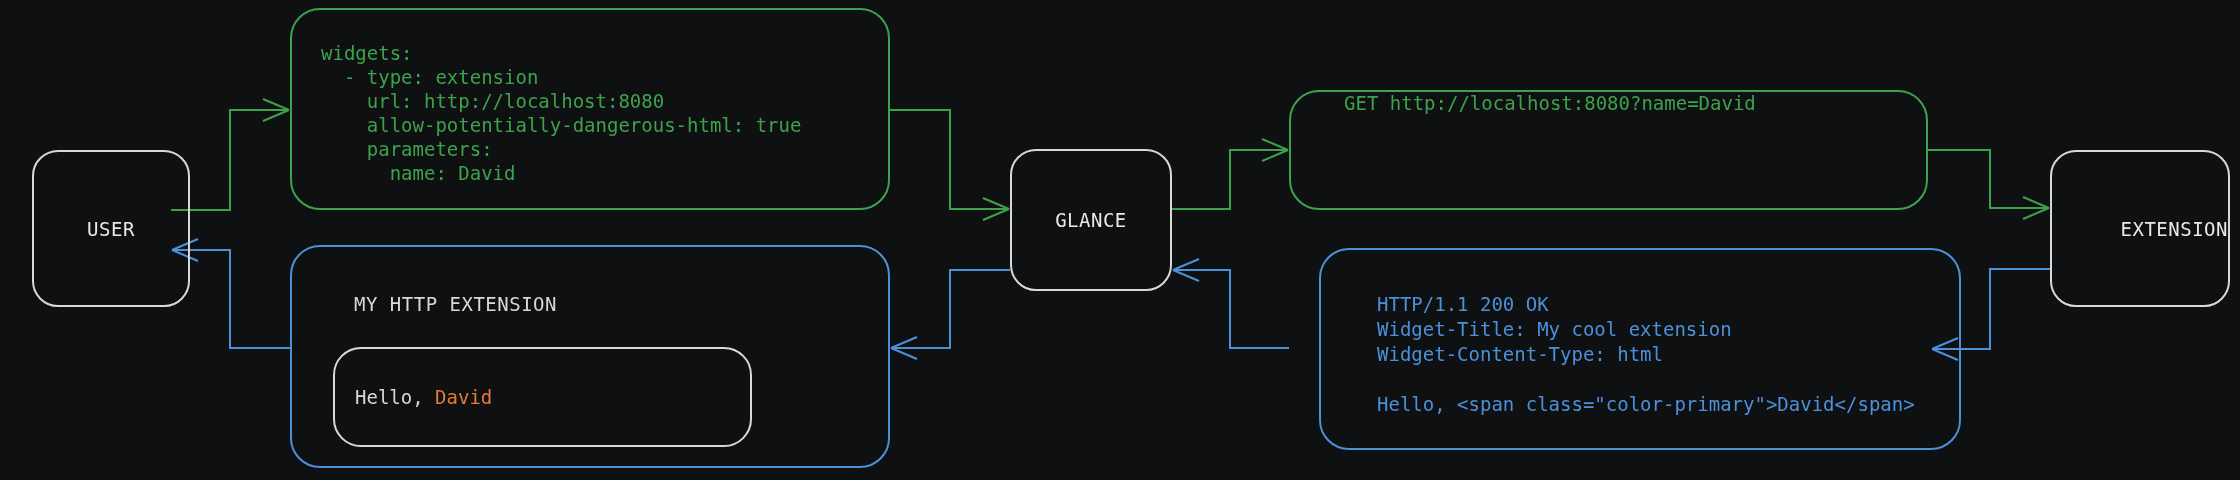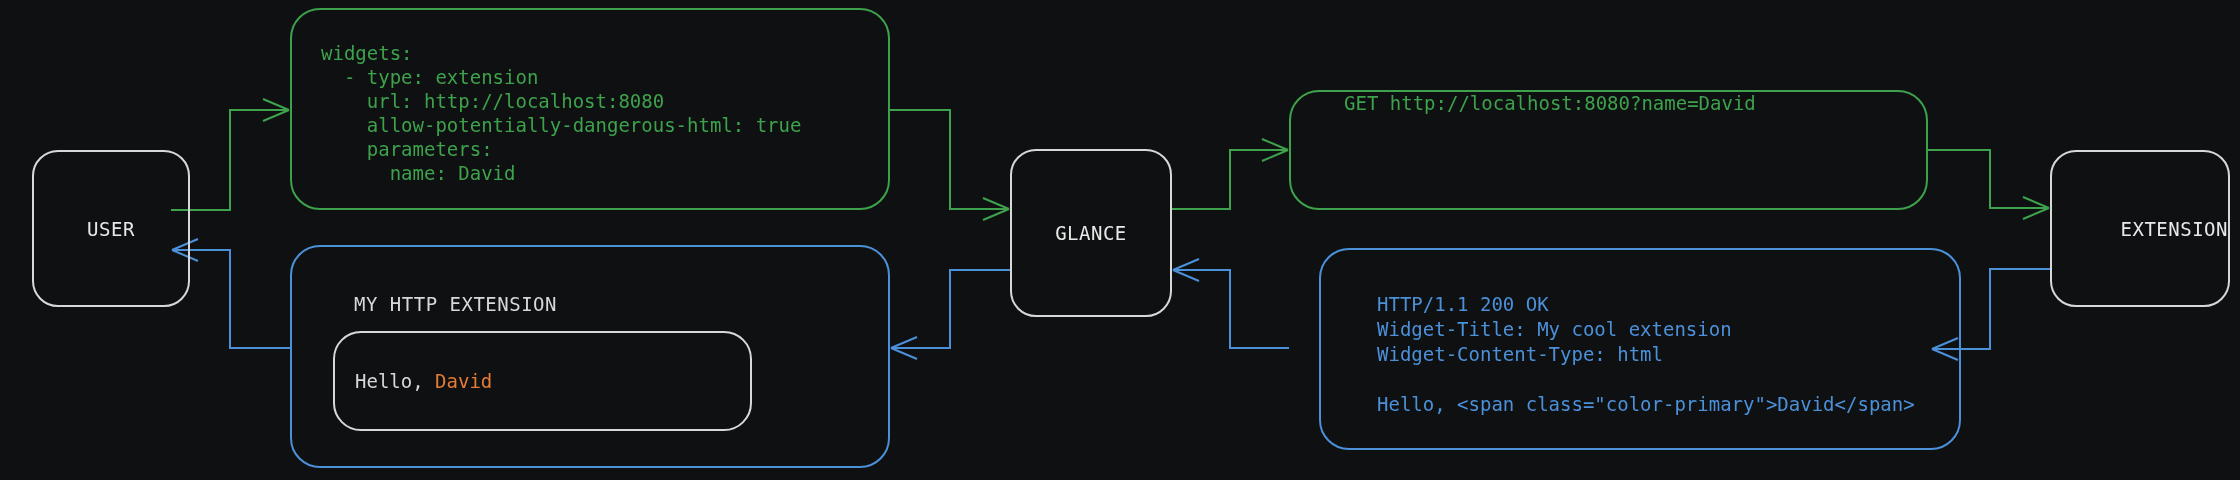--- a/index.html
+++ b/index.html
@@ -14,7 +14,7 @@
     color:#e8e8e8;font-size:19px;letter-spacing:0.5px;box-sizing:border-box;
   }
   .node-user{left:12px;top:150px;width:158px;height:157px;margin-left:20px;}
-  .node-glance{left:1010px;top:149px;width:162px;height:168px;}
+  .node-glance{left:1010px;top:149px;width:162px;height:142px;}
   .node-extension{left:2050px;top:150px;width:180px;height:157px;justify-content:flex-end;}
   .box{position:absolute;border-radius:30px;box-sizing:border-box;background:transparent;}
   .green-box{border:2px solid #3da24b;}

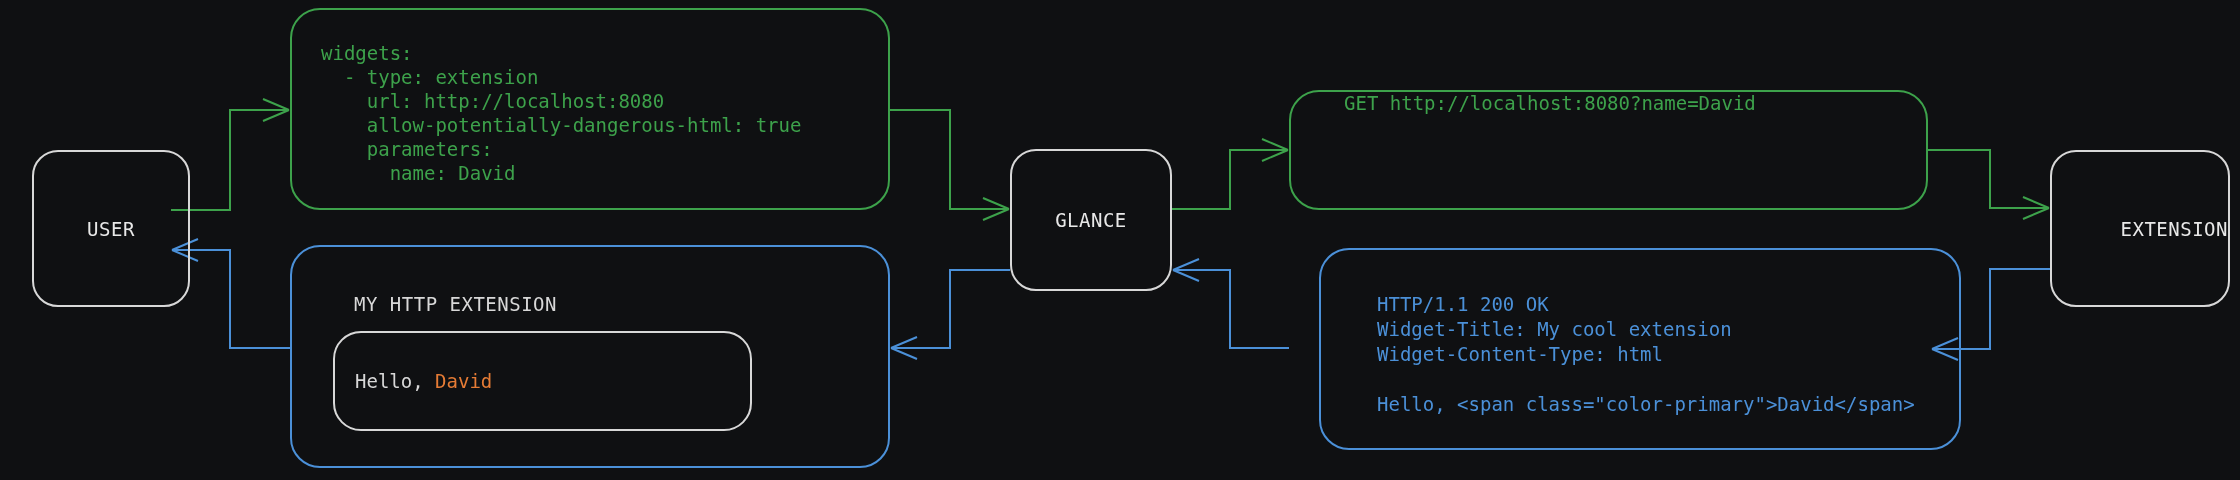--- a/index.html
+++ b/index.html
@@ -37,7 +37,7 @@
     font-size:19px;letter-spacing:0.5px;
   }
   .inner-box{
-    position:absolute;left:41px;top:84px;width:419px;height:100px;
+    position:absolute;left:41px;top:100px;width:419px;height:100px;
     border:2px solid #d8d8d8;border-radius:28px;box-sizing:border-box;
     display:flex;align-items:center;
   }

